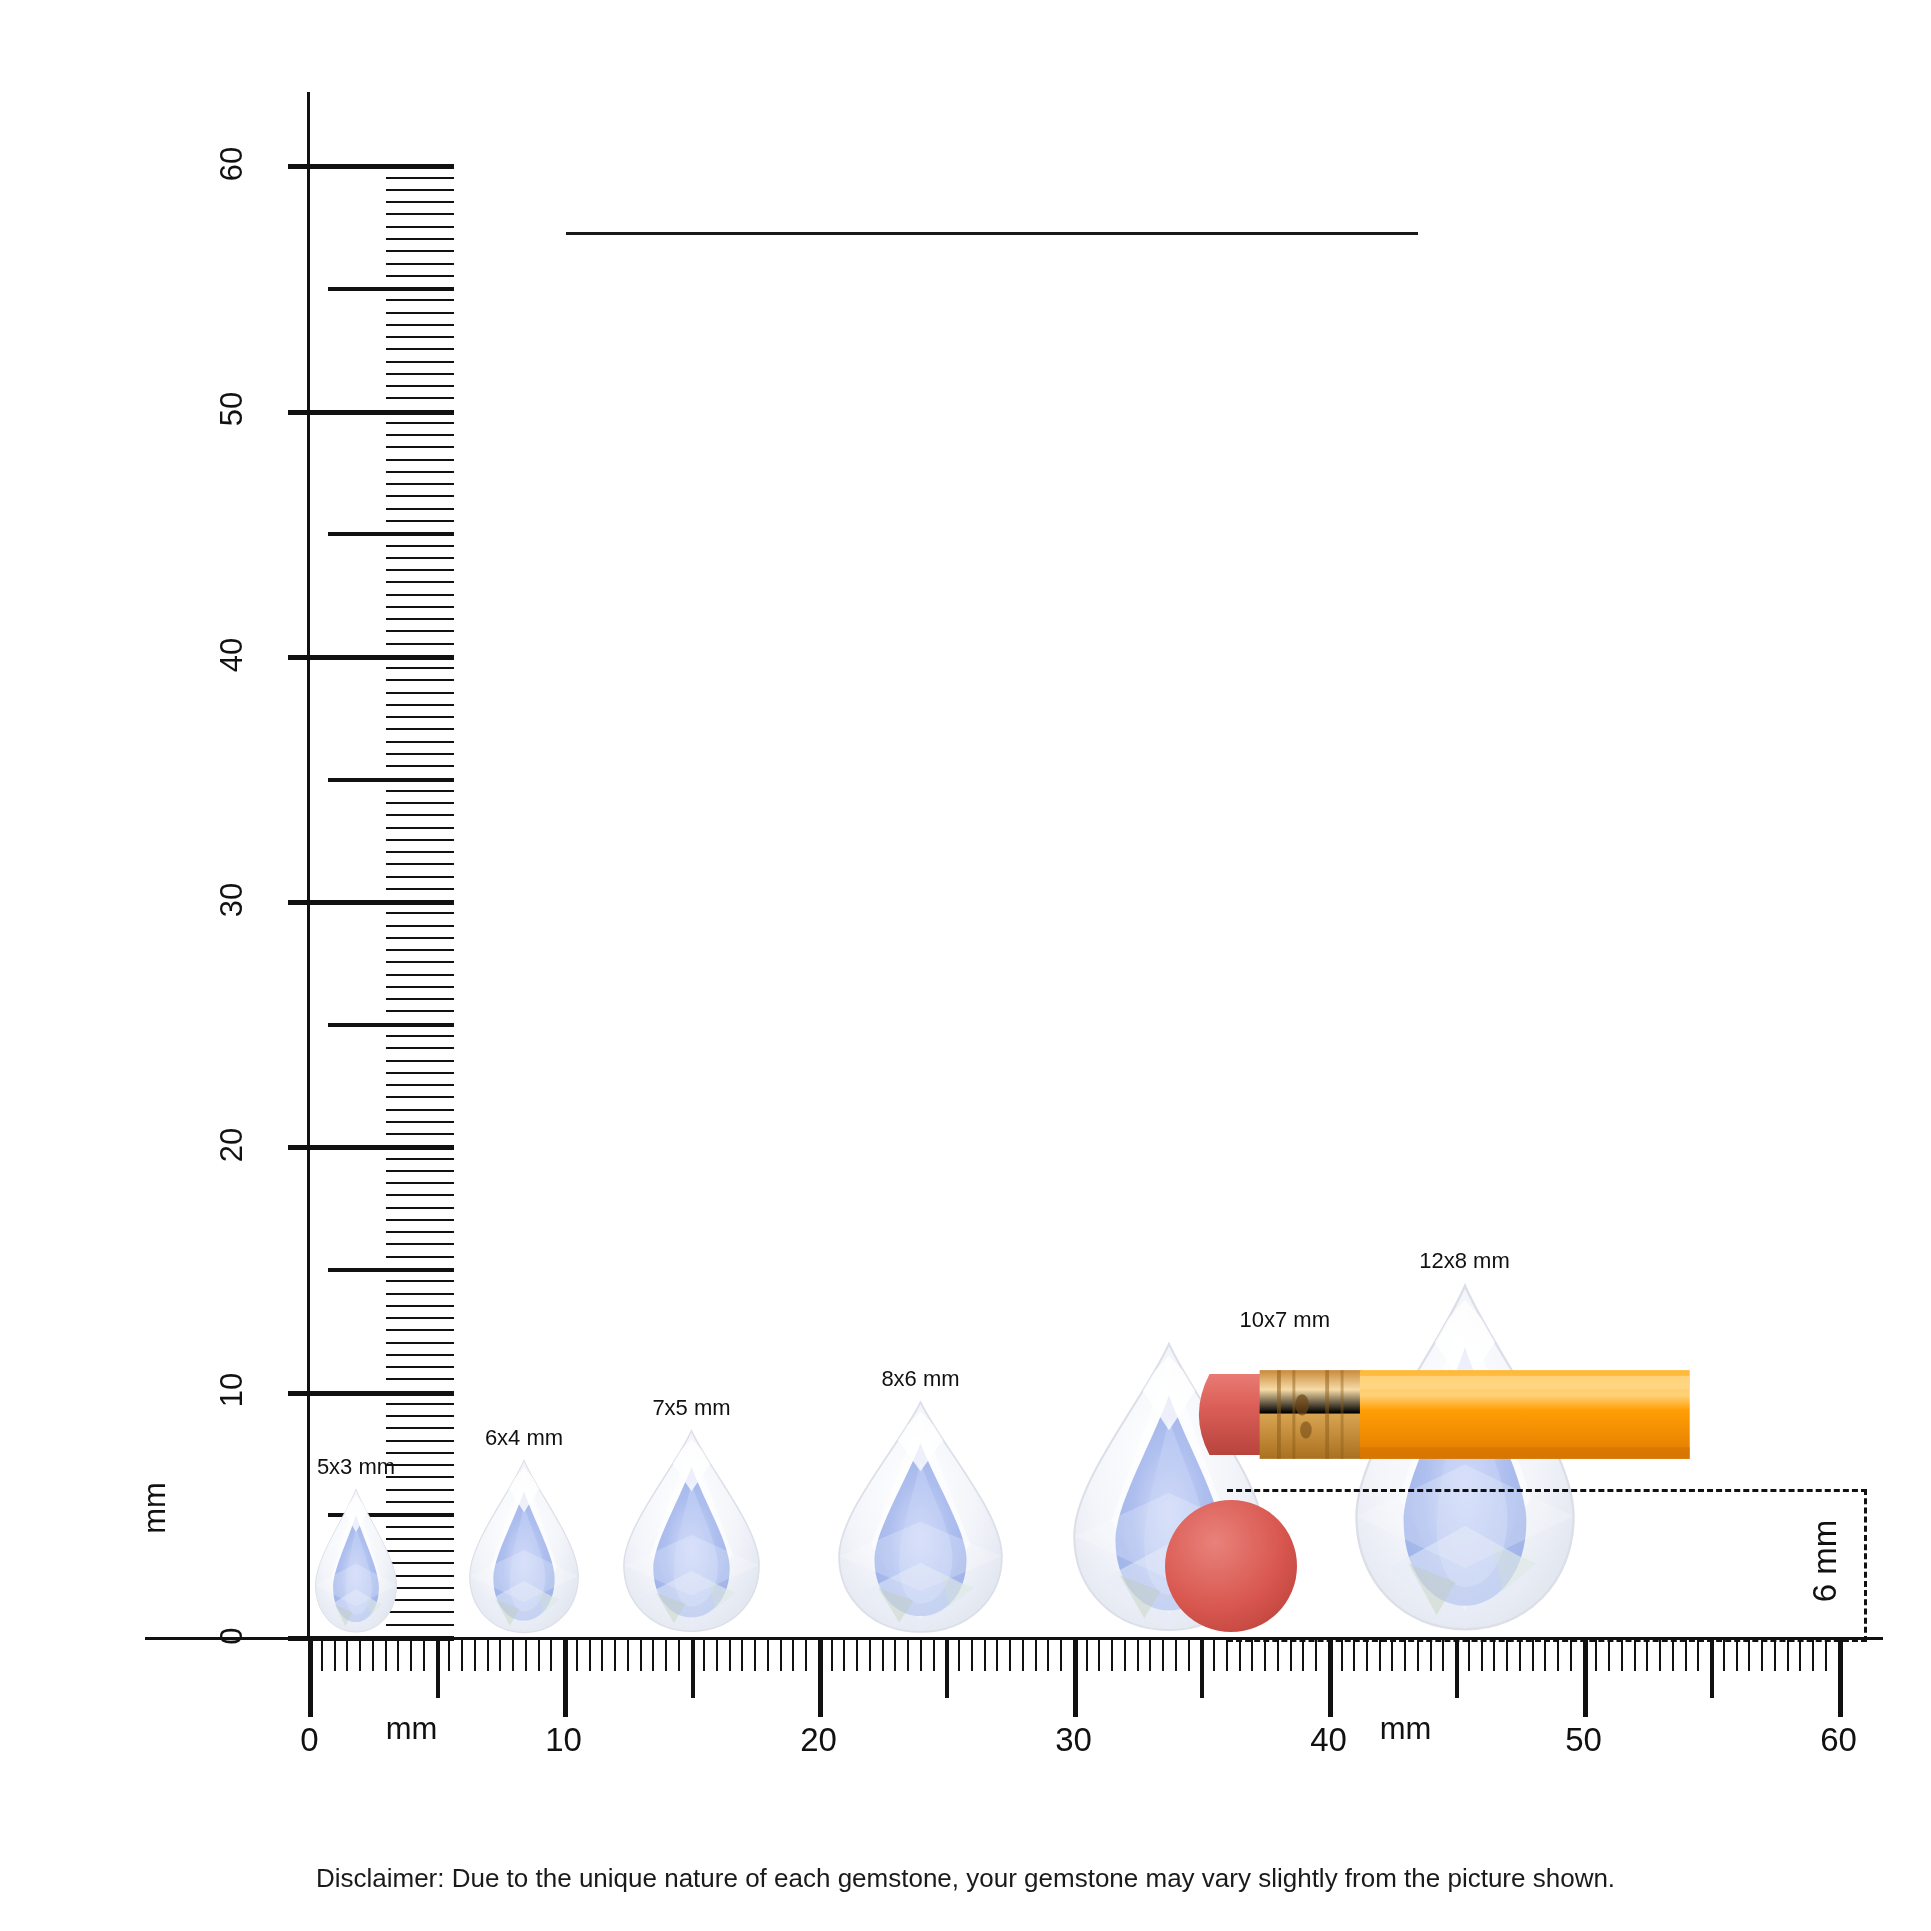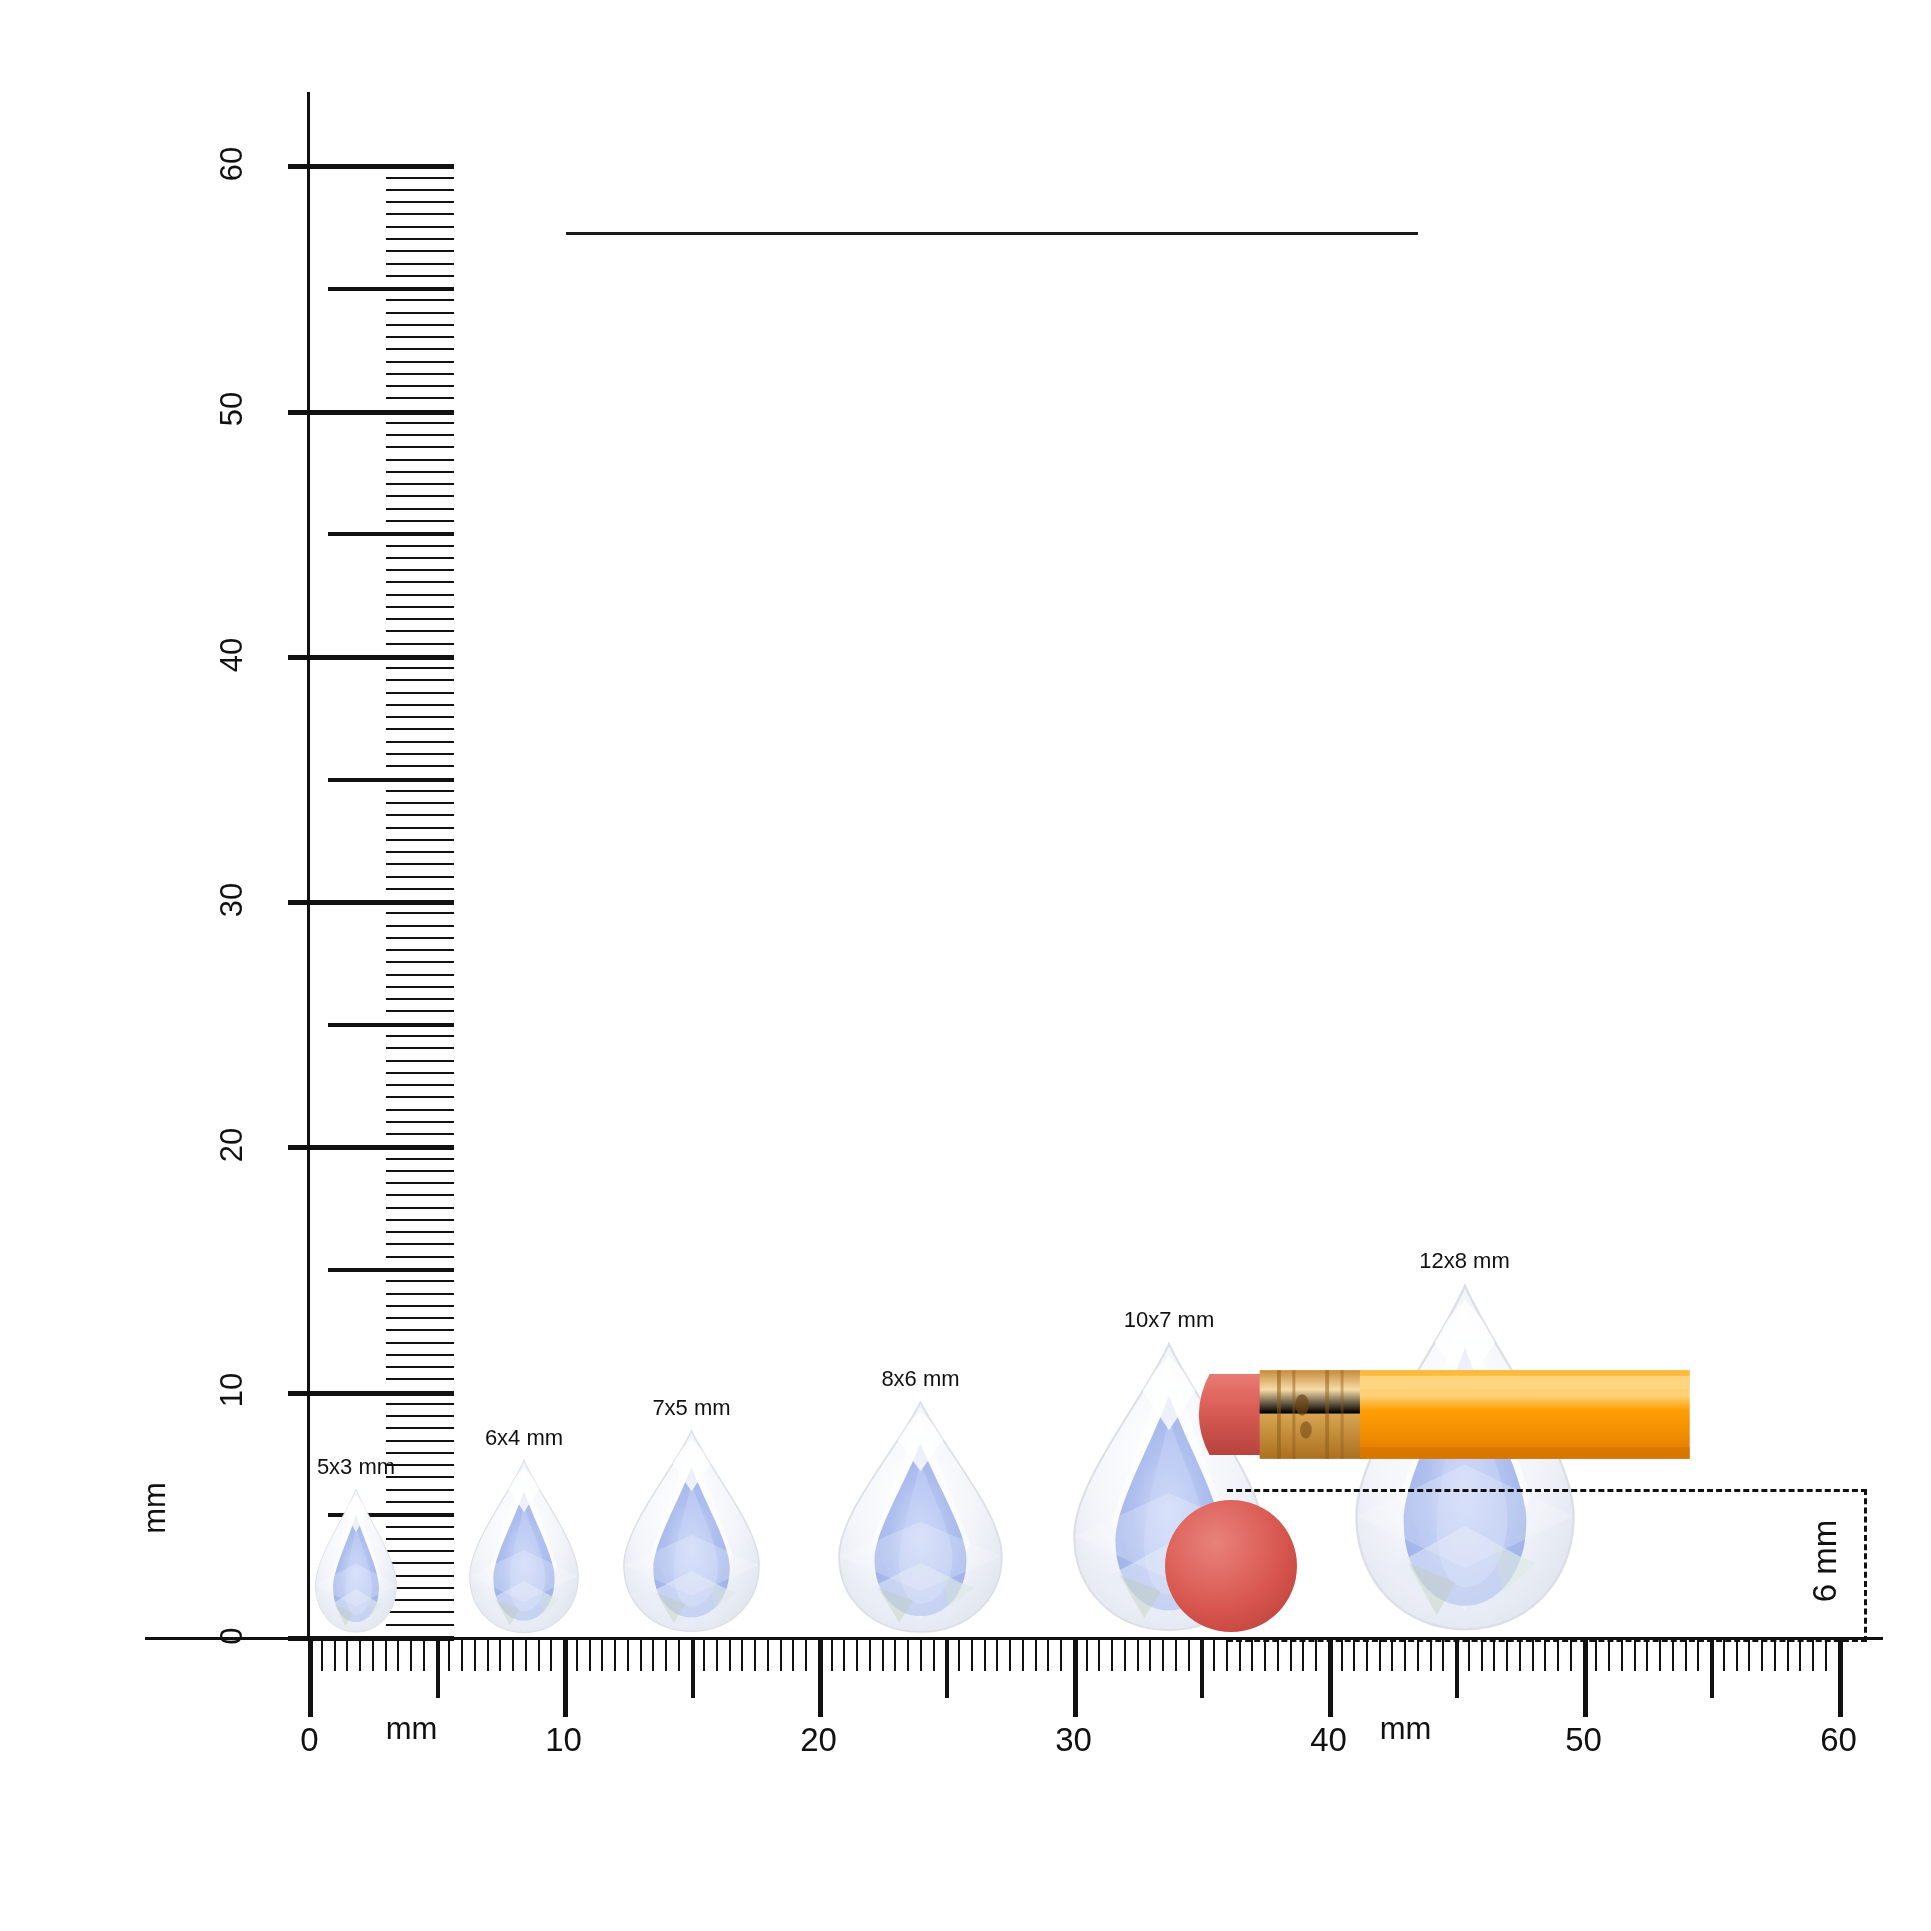--- a/index.html
+++ b/index.html
@@ -473,7 +473,7 @@
             <path d="M36,24 L50,8 L64,24 L50,46 Z" fill="#ffffff" opacity="0.8"></path>
           </g>
         </svg>
-        <div class="gem-label" style="left: -58px; width: 322px; top: -33px;">10x7 mm</div>
+        <div class="gem-label" style="left: -58px; width: 322px; top: -33px; text-align: right;">10x7 mm</div>
       </div>
       <div class="gem-wrap" style="left: 1347px; top: 1281px; width: 236px; height: 353px;">
         <svg width="236" height="353" viewBox="0 0 100 150" preserveAspectRatio="none" class="gem-svg">

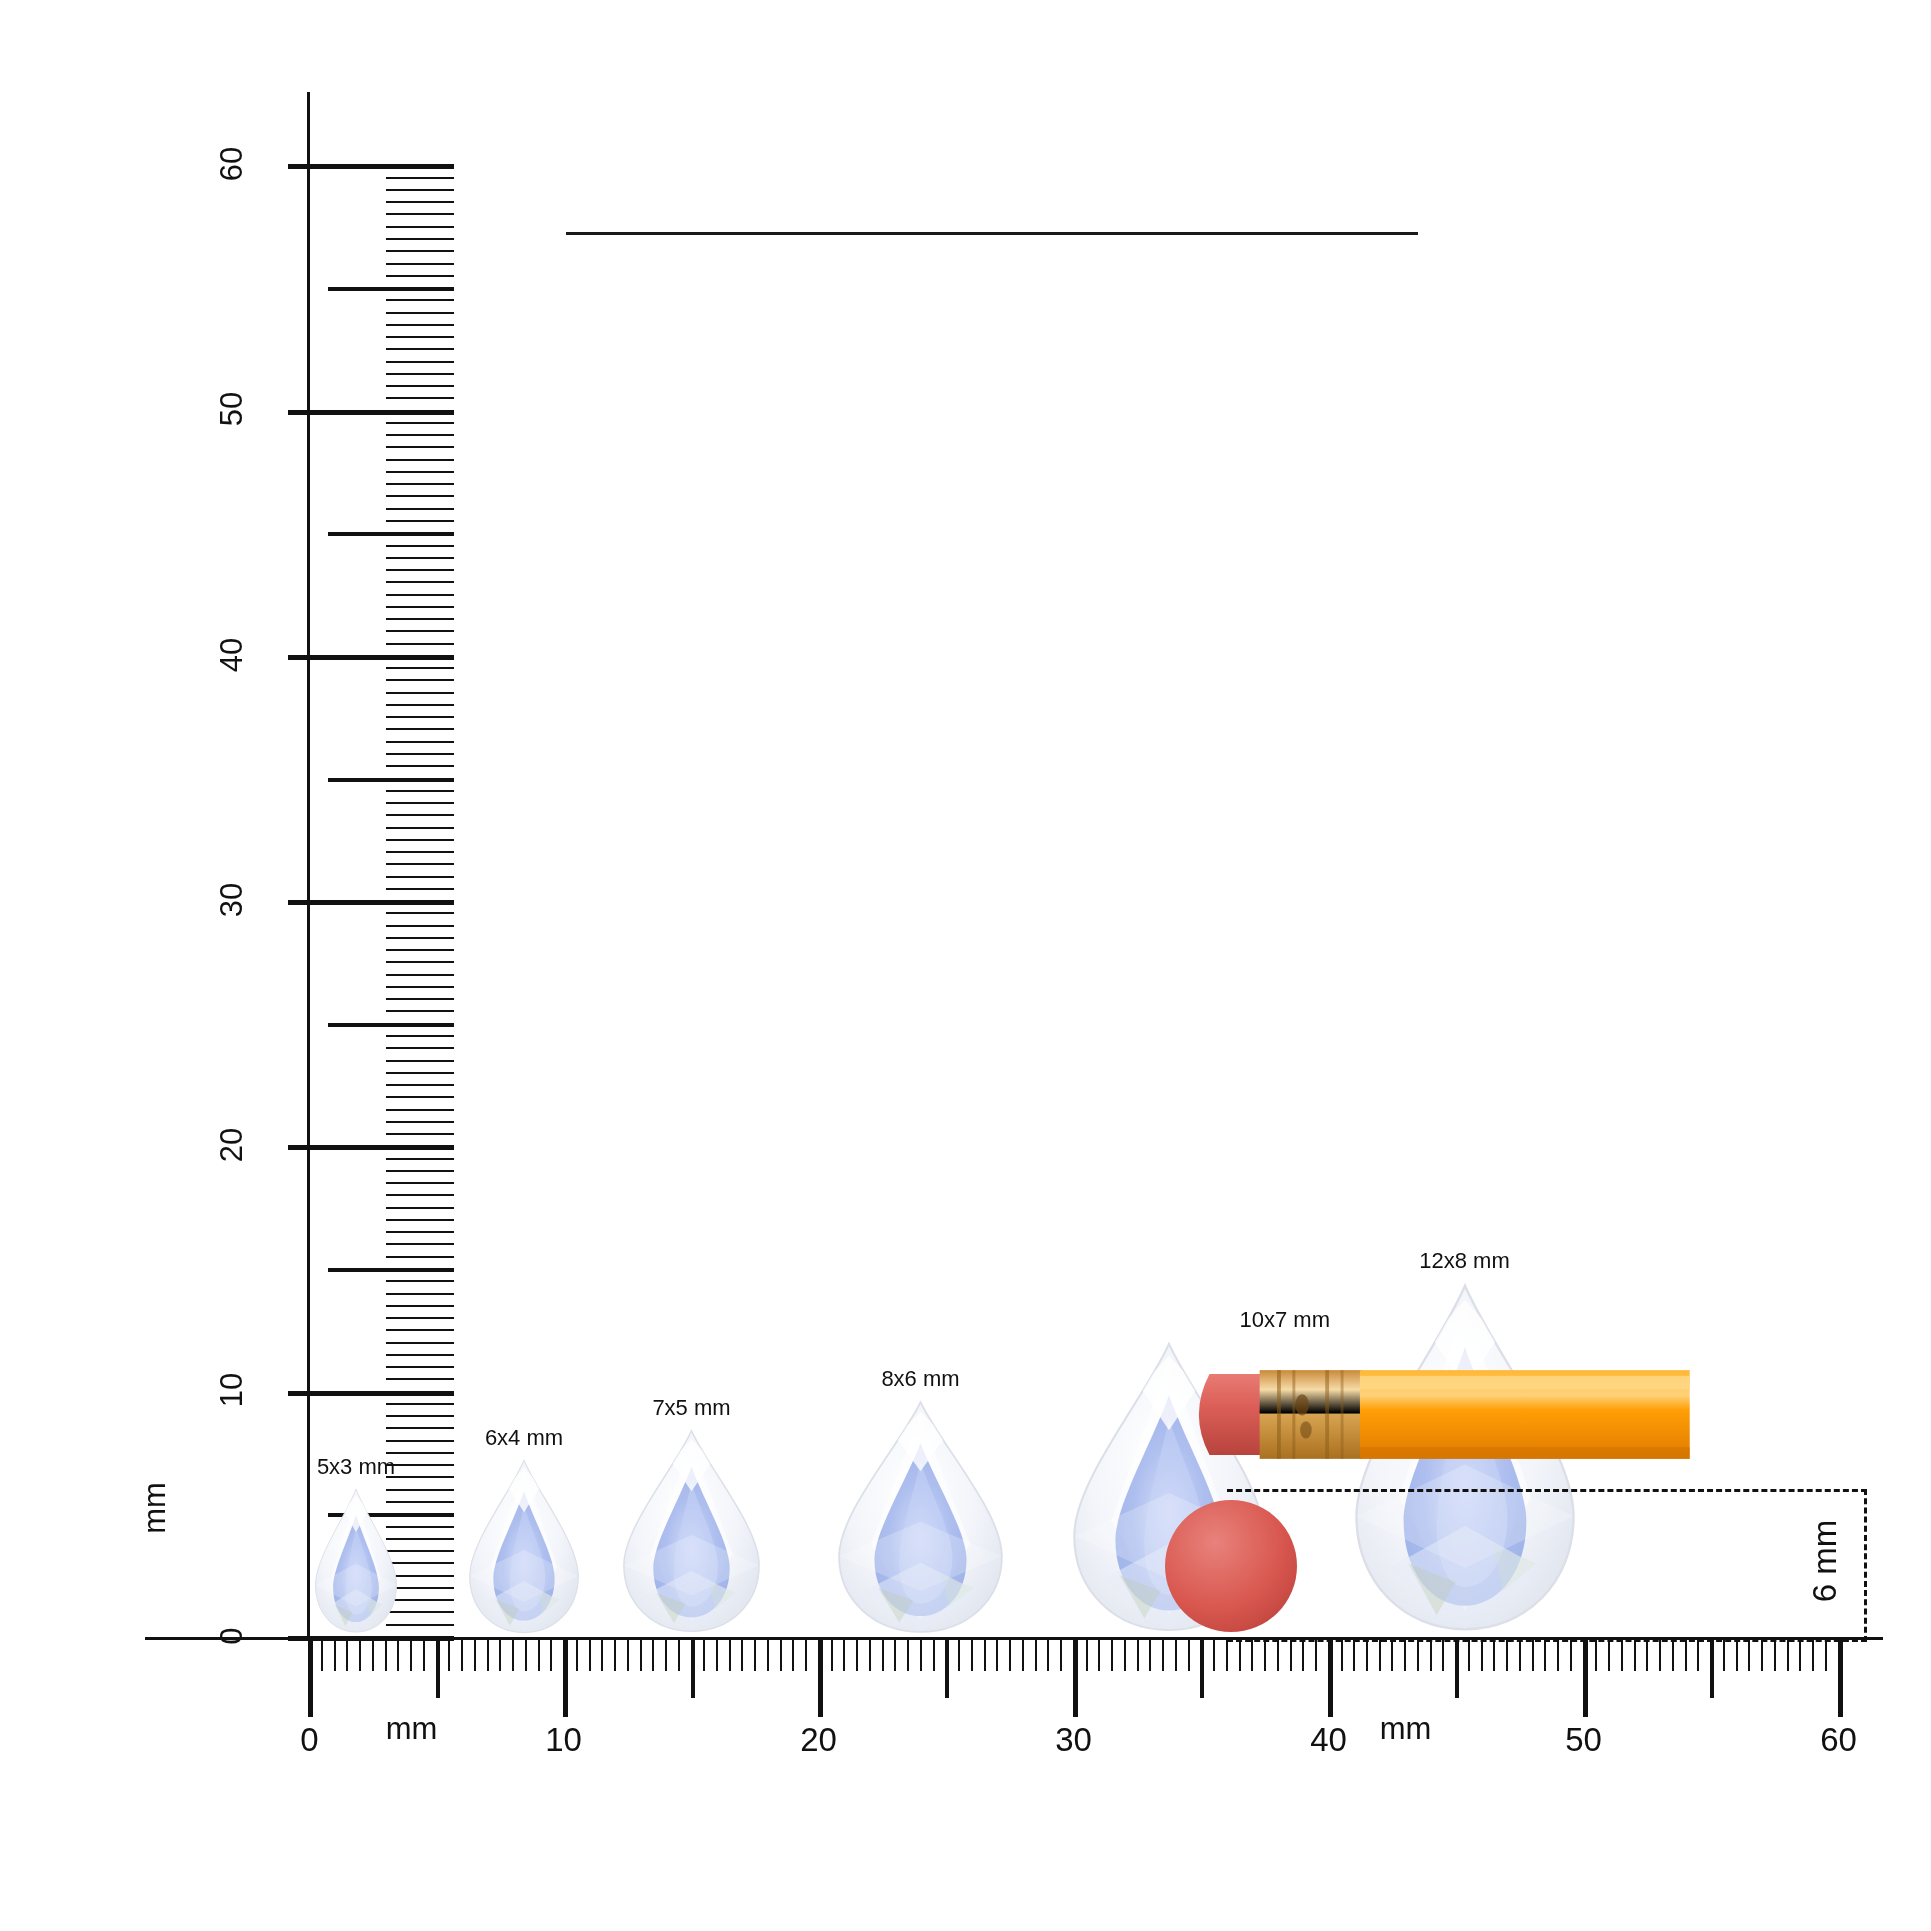--- a/index.html
+++ b/index.html
@@ -688,6 +688,7 @@
     <div class="h-unit" id="h-unit-right" style="left: 1217px;">mm</div>
   </div>
 
+  <div id="disclaimer">Disclaimer: Due to the unique nature of each gemstone, your gemstone may vary slightly from the picture shown.</div>
 
 <div style="position: absolute; width: 132px; height: 132px; left: 1165px; top: 1500px; border-radius: 50%; background: radial-gradient(circle at 38% 32%, rgb(232, 130, 123) 0%, rgb(216, 87, 79) 55%, rgb(178, 59, 54) 100%);"></div>
   </div>

